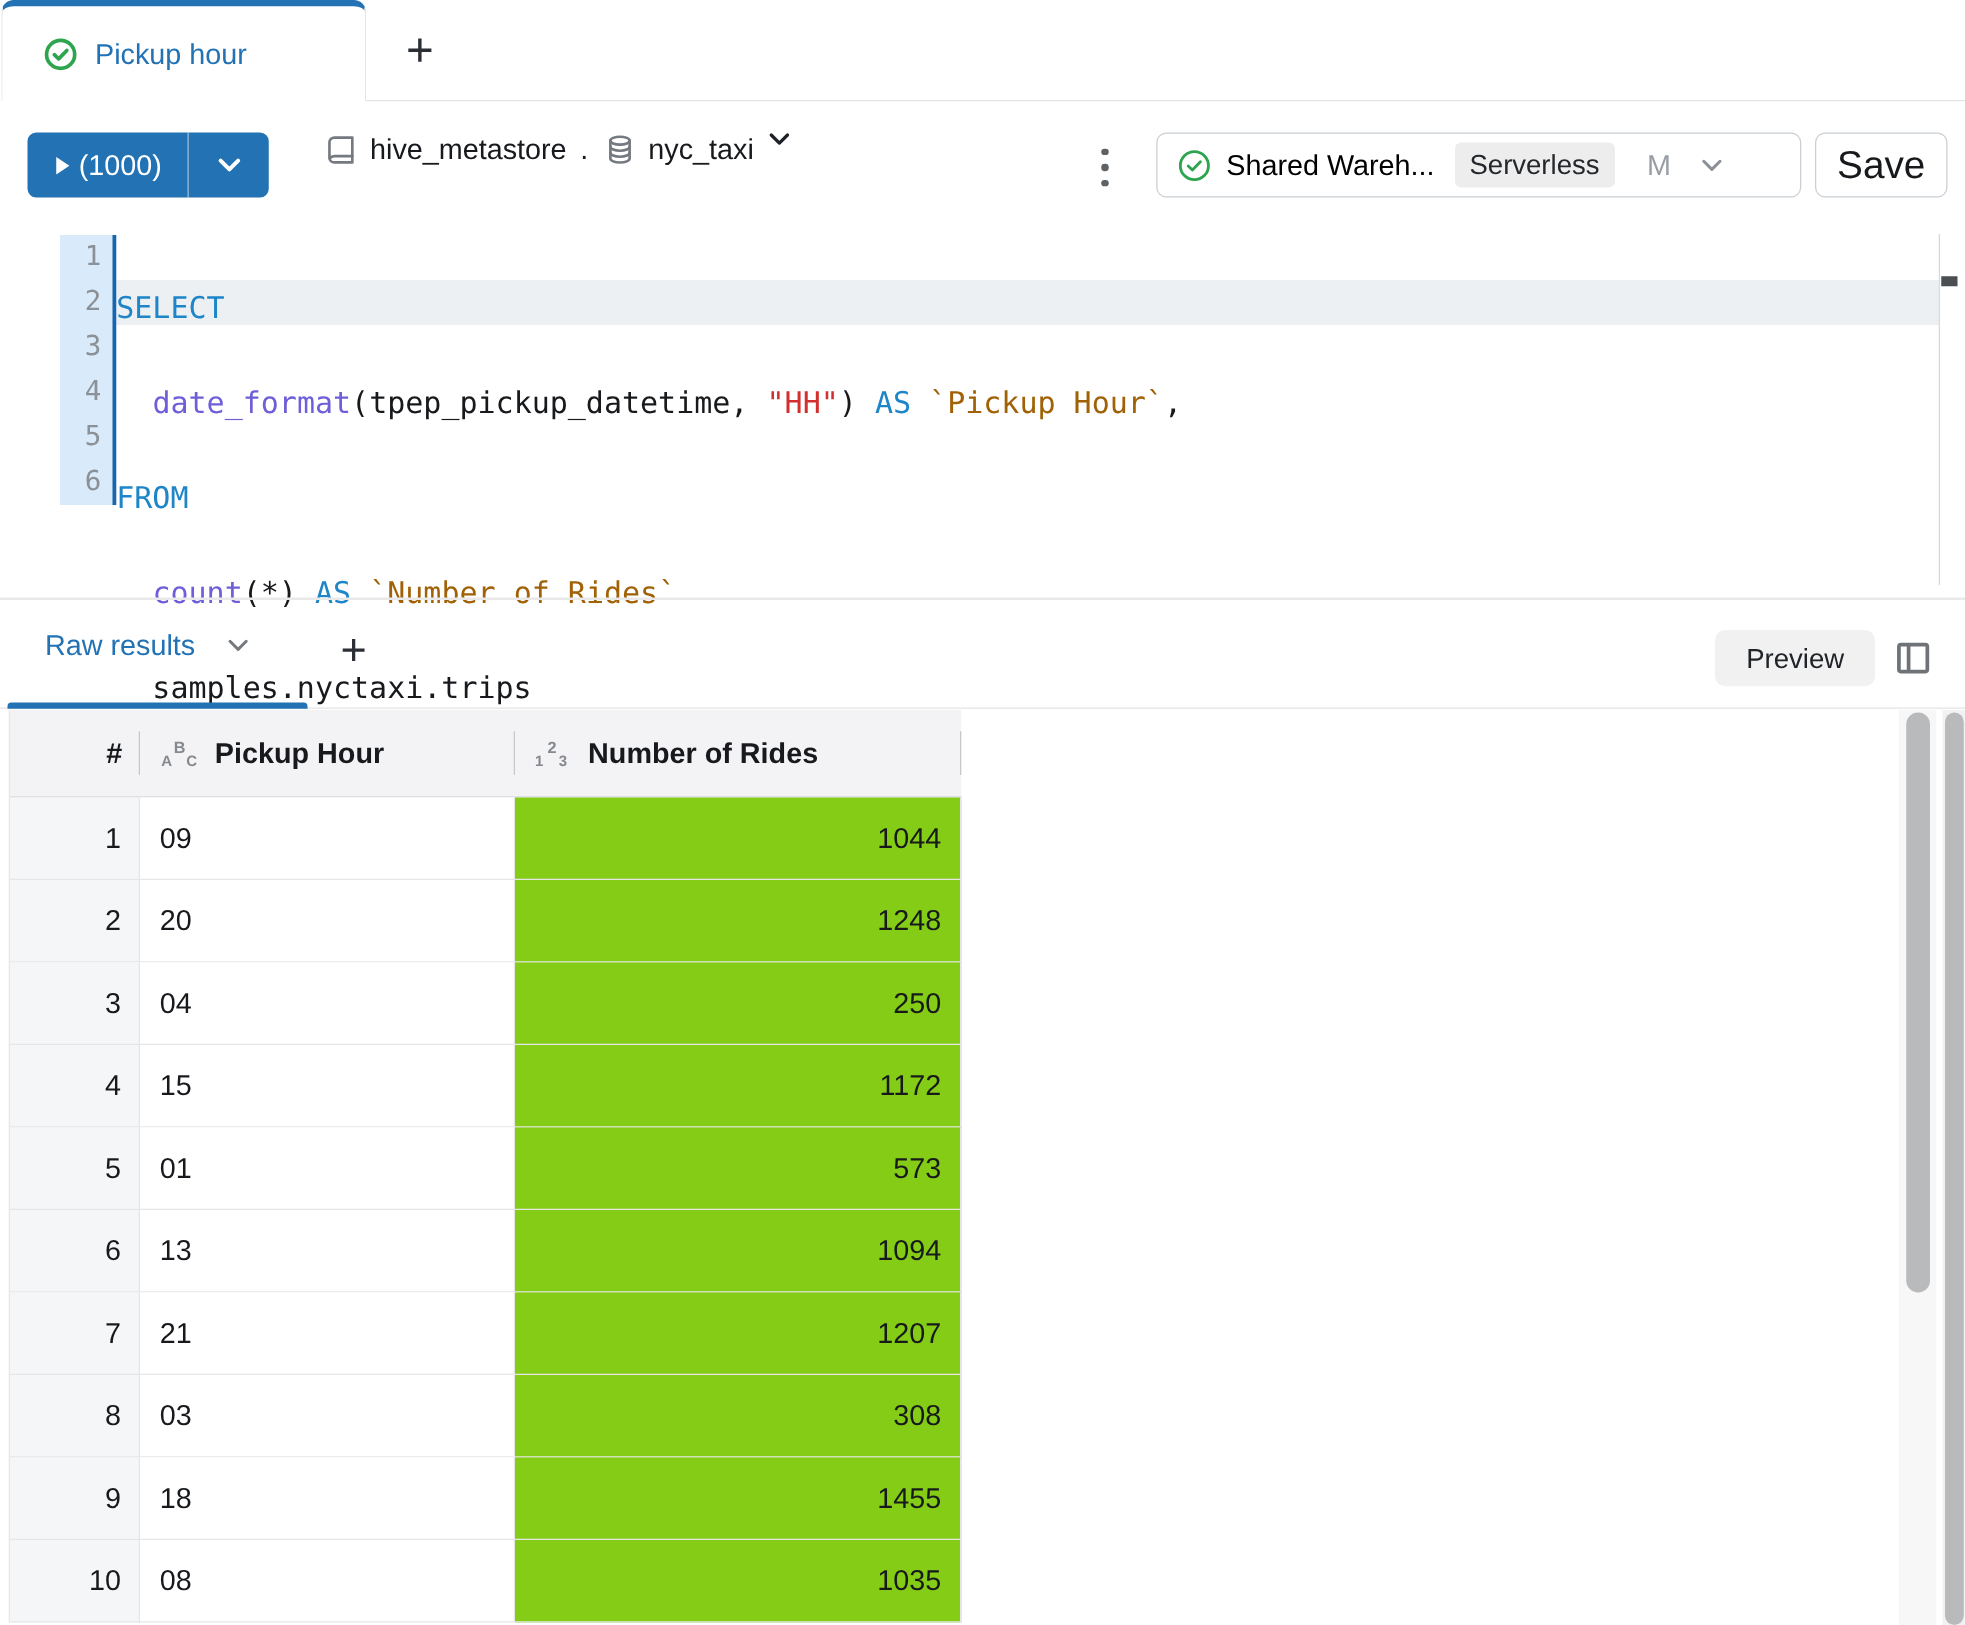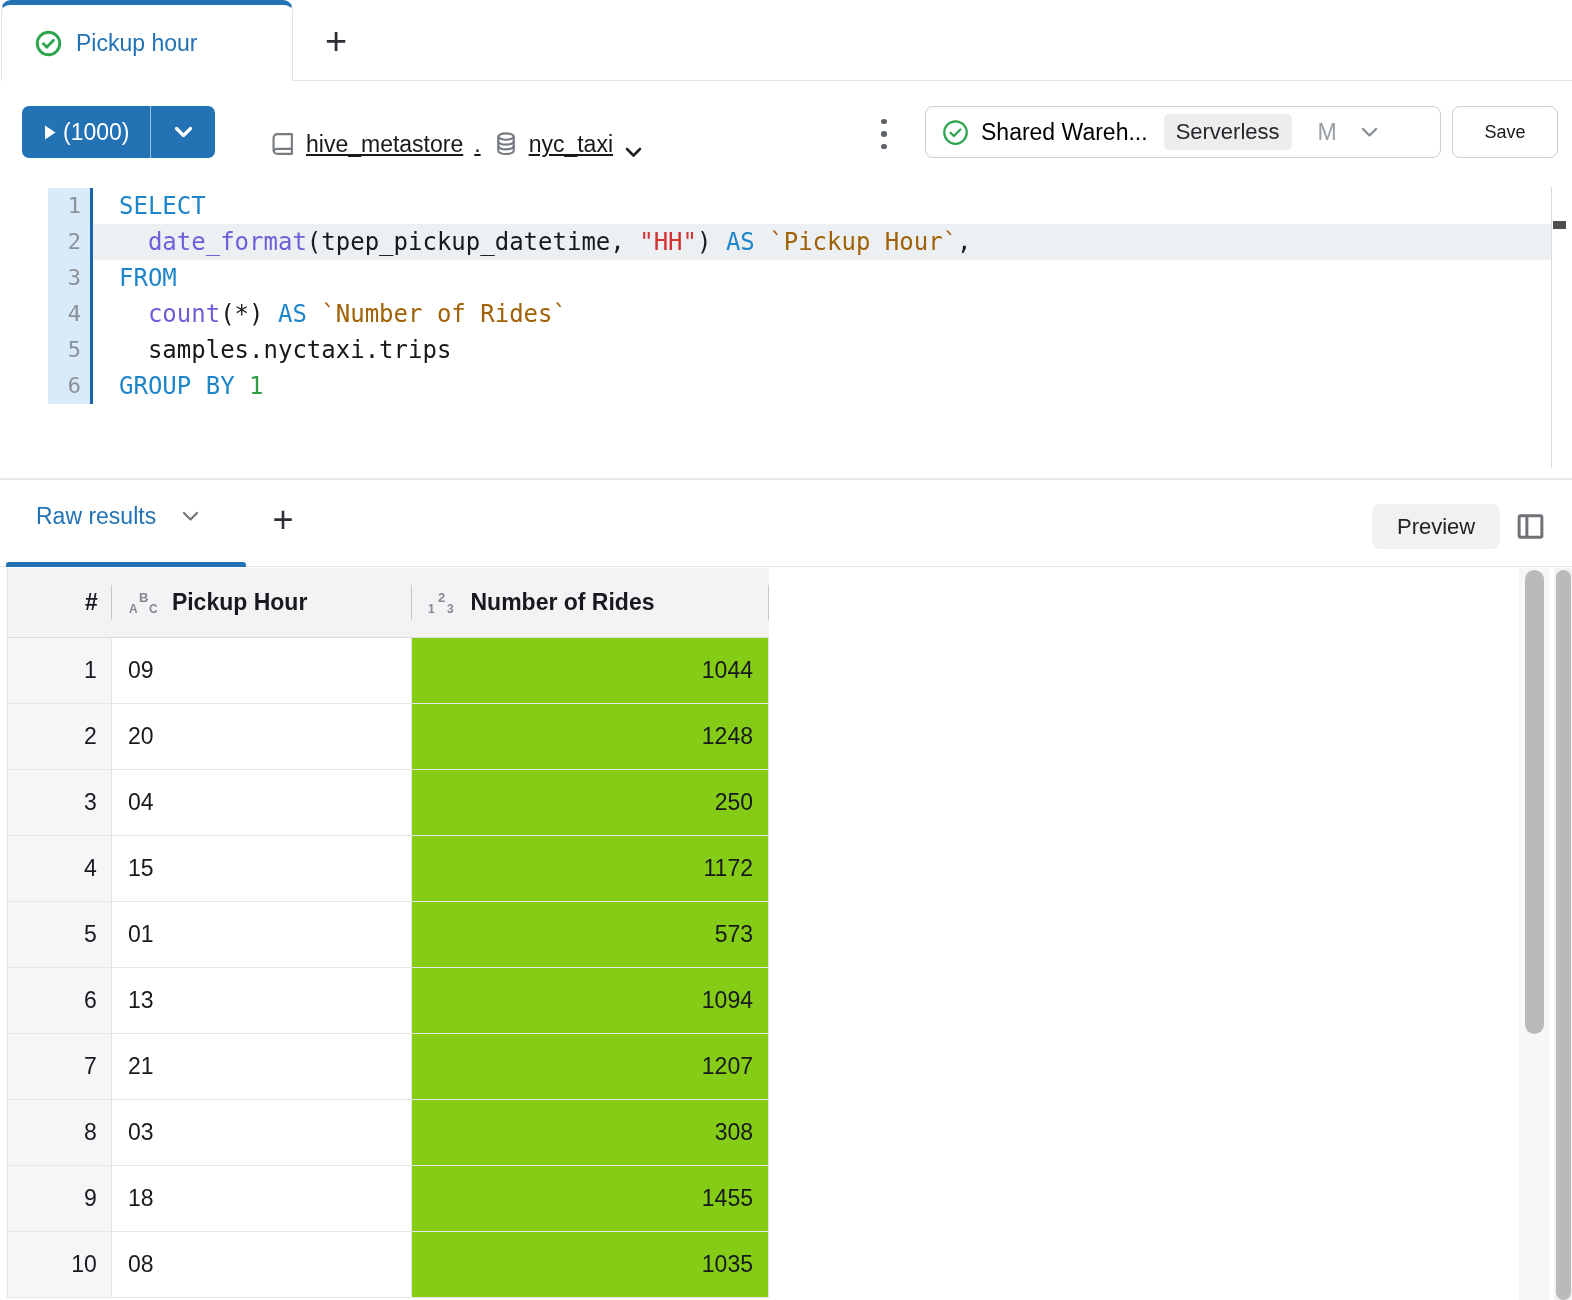--- a/index.html
+++ b/index.html
@@ -24,7 +24,7 @@
   .run-divider { width:1px; background:rgba(255,255,255,.55); margin:0; }
   .run-caret { width:64px; display:flex; align-items:center; justify-content:center; cursor:pointer; }
 
-  .ctx { position:absolute; left:269px; top:106px; height:52px; display:flex; align-items:flex-end; gap:9px;text-decoration:underline; }
+  .ctx { position:absolute; left:259px; top:106px; height:52px; display:flex; align-items:flex-start; gap:9px; }
   .ctx .txt { font-size:23px; color:#17191c; }
   .ctx .dot { margin:0 2px; }
 

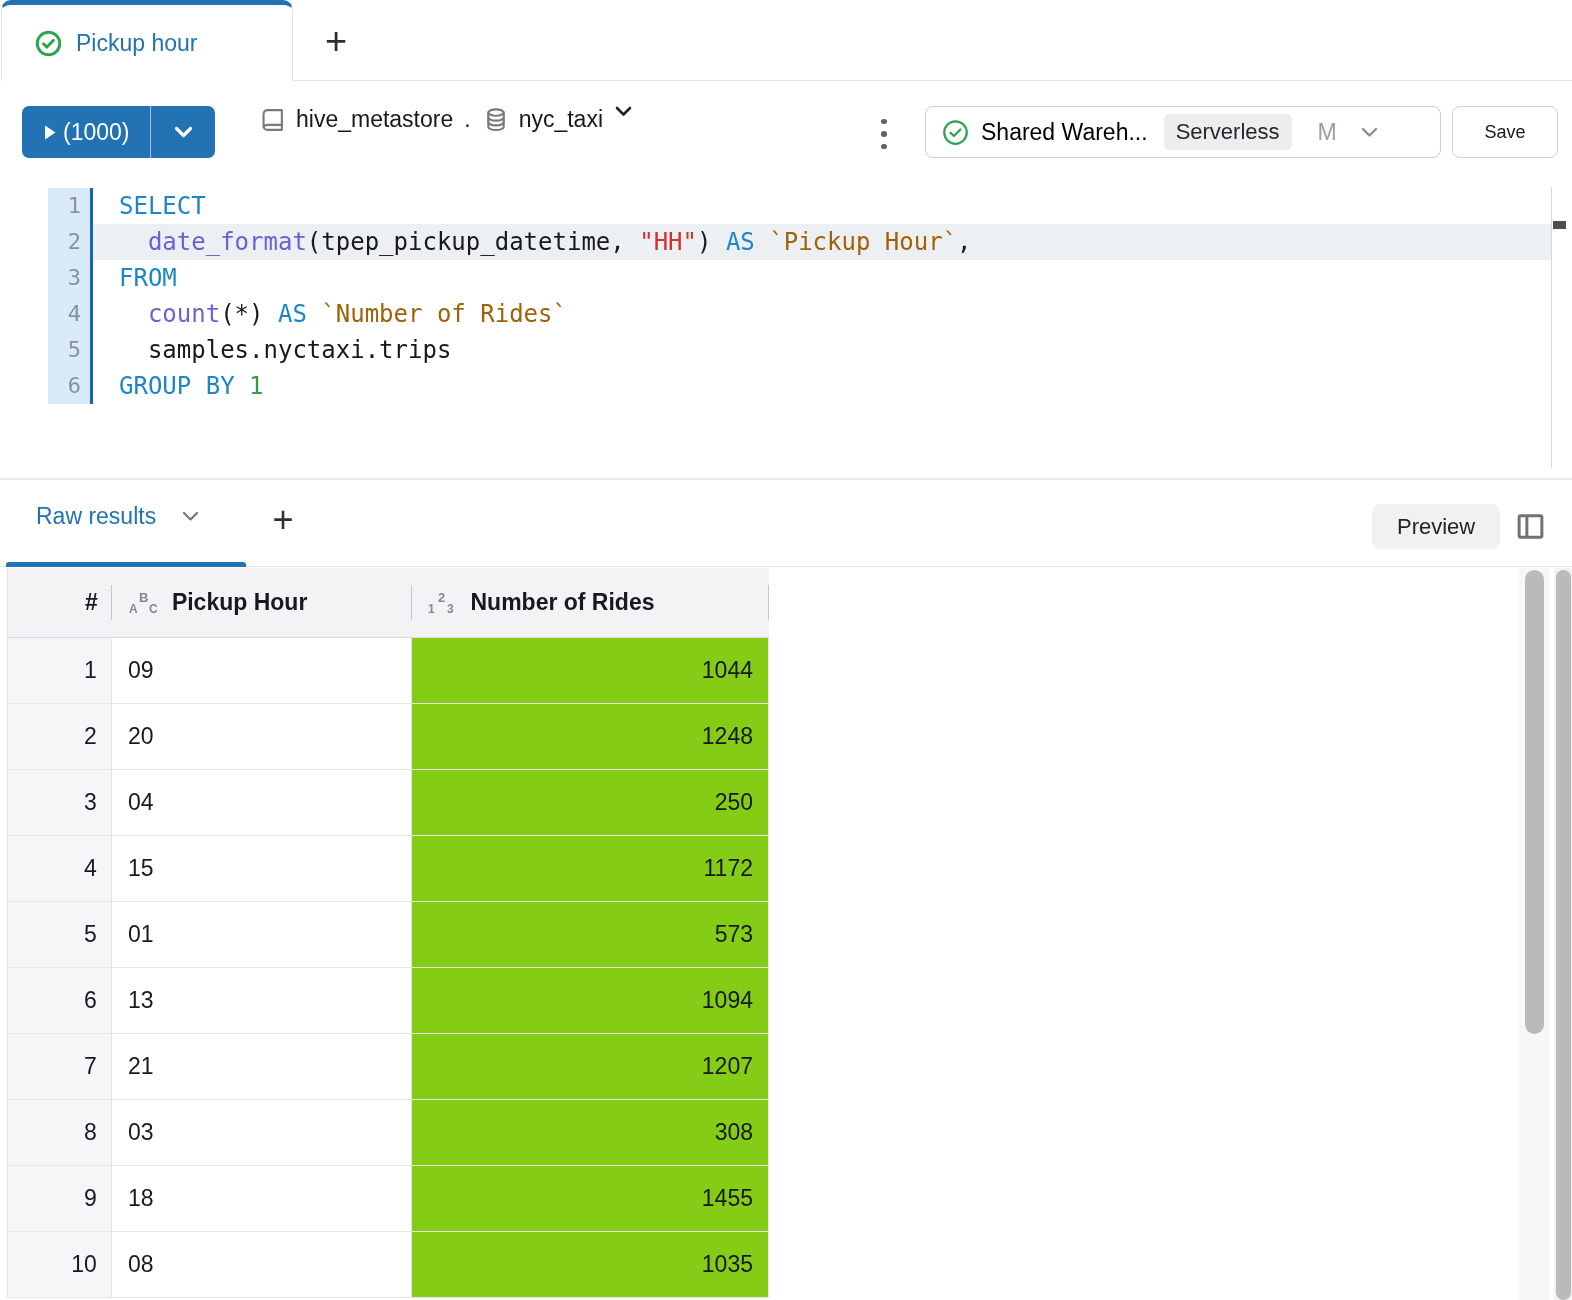--- a/index.html
+++ b/index.html
@@ -40,7 +40,7 @@
   .wh-box .chev { margin-left:12px; }
 
   .save-btn { position:absolute; left:1452px; top:106px; width:106px; height:52px; border:1px solid #c9cfd5;
-    border-radius:8px; display:flex; align-items:center; justify-content:center; font-size:18px; background:#fff; }
+    border-radius:8px; display:flex; align-items:center; justify-content:center; font-size:31px; background:#fff; }
 
   
   .active-line-bg { position:absolute; left:93px; top:224px; width:1459px; height:36px; background:#edf0f3; }

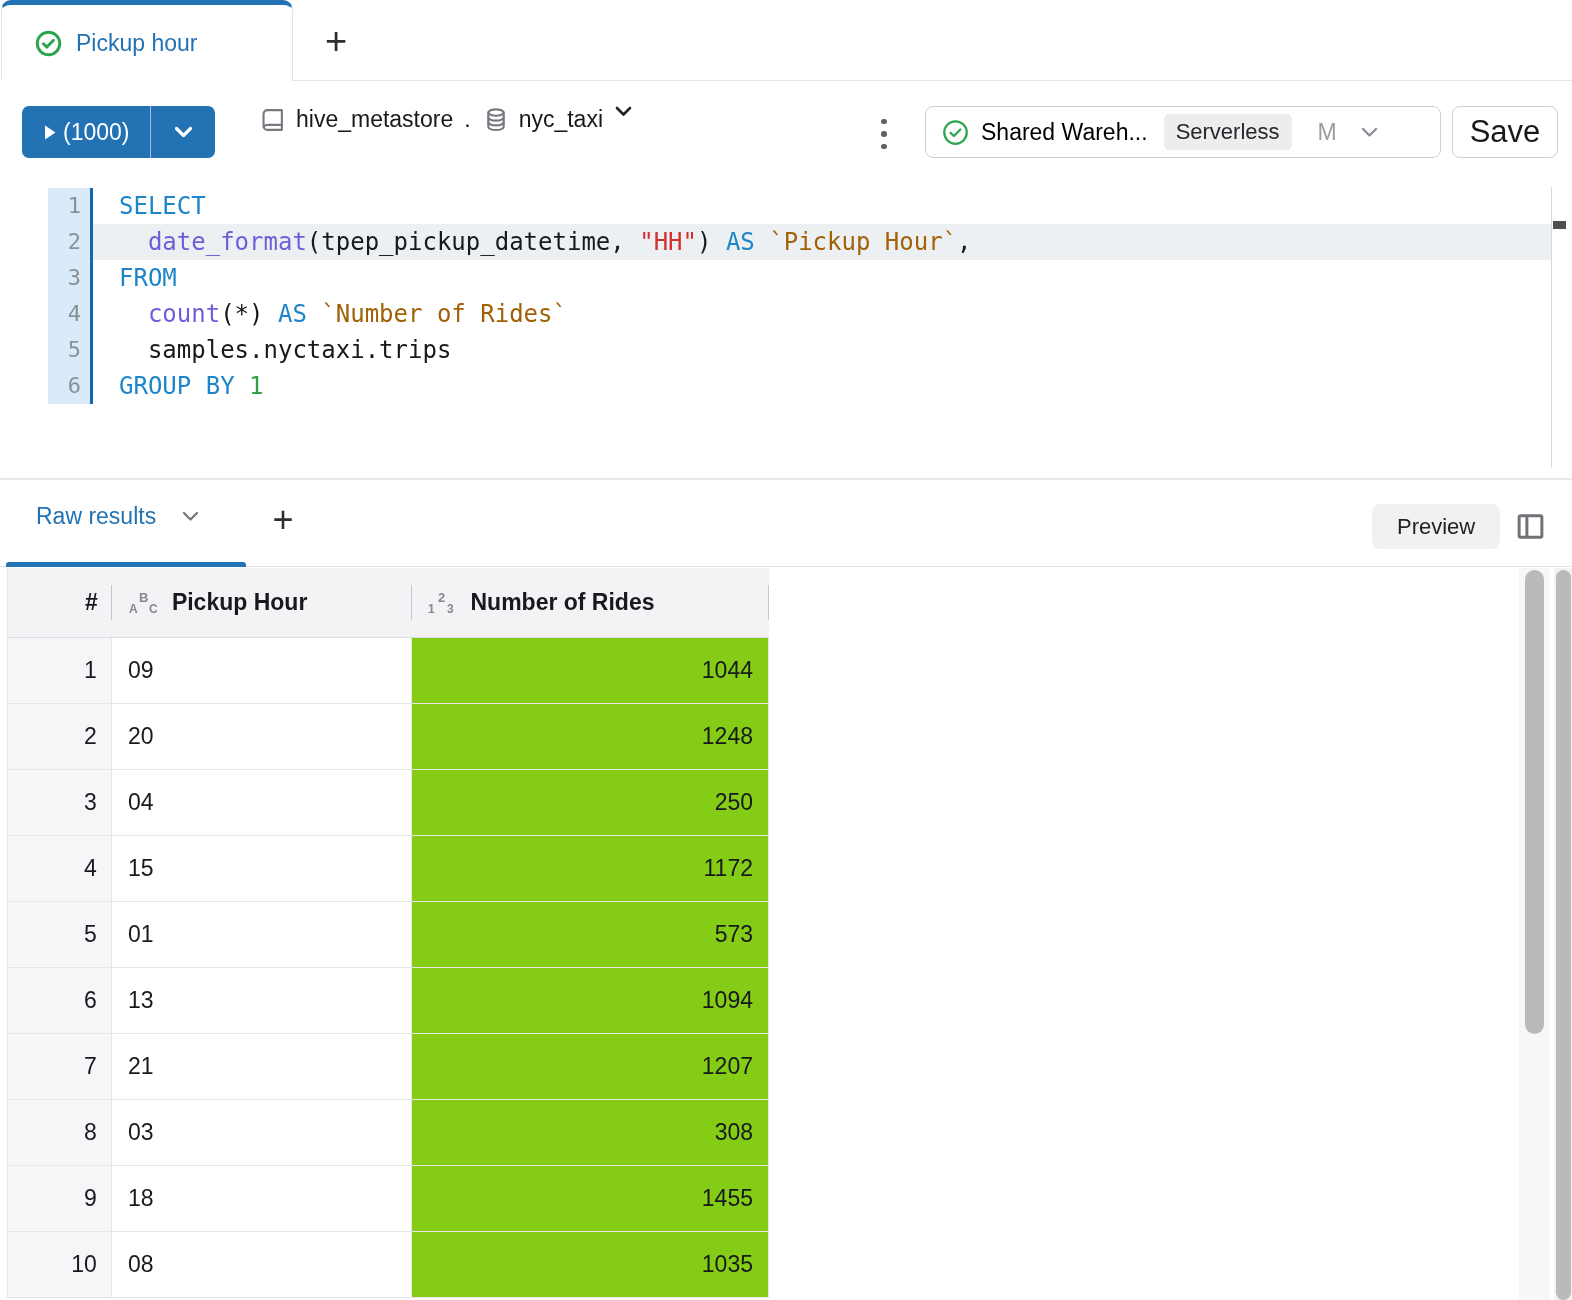--- a/index.html
+++ b/index.html
@@ -50,7 +50,7 @@
     font-size:22px; color:#8b9196; }
   .code { position:absolute; left:93px; top:188px; width:1459px;
     font-family:"DejaVu Sans Mono", monospace; font-size:24px; }
-  .code-line { height:36px; line-height:36px; white-space:pre; padding-left:26px; }
+  .code-line { height:36px; line-height:36px; white-space:pre; padding-left:0;margin-top:40px; }
   .tok-kw   { color:#1e86c8; }
   .tok-fn   { color:#6e5fd9; }
   .tok-str  { color:#d42f2f; }

